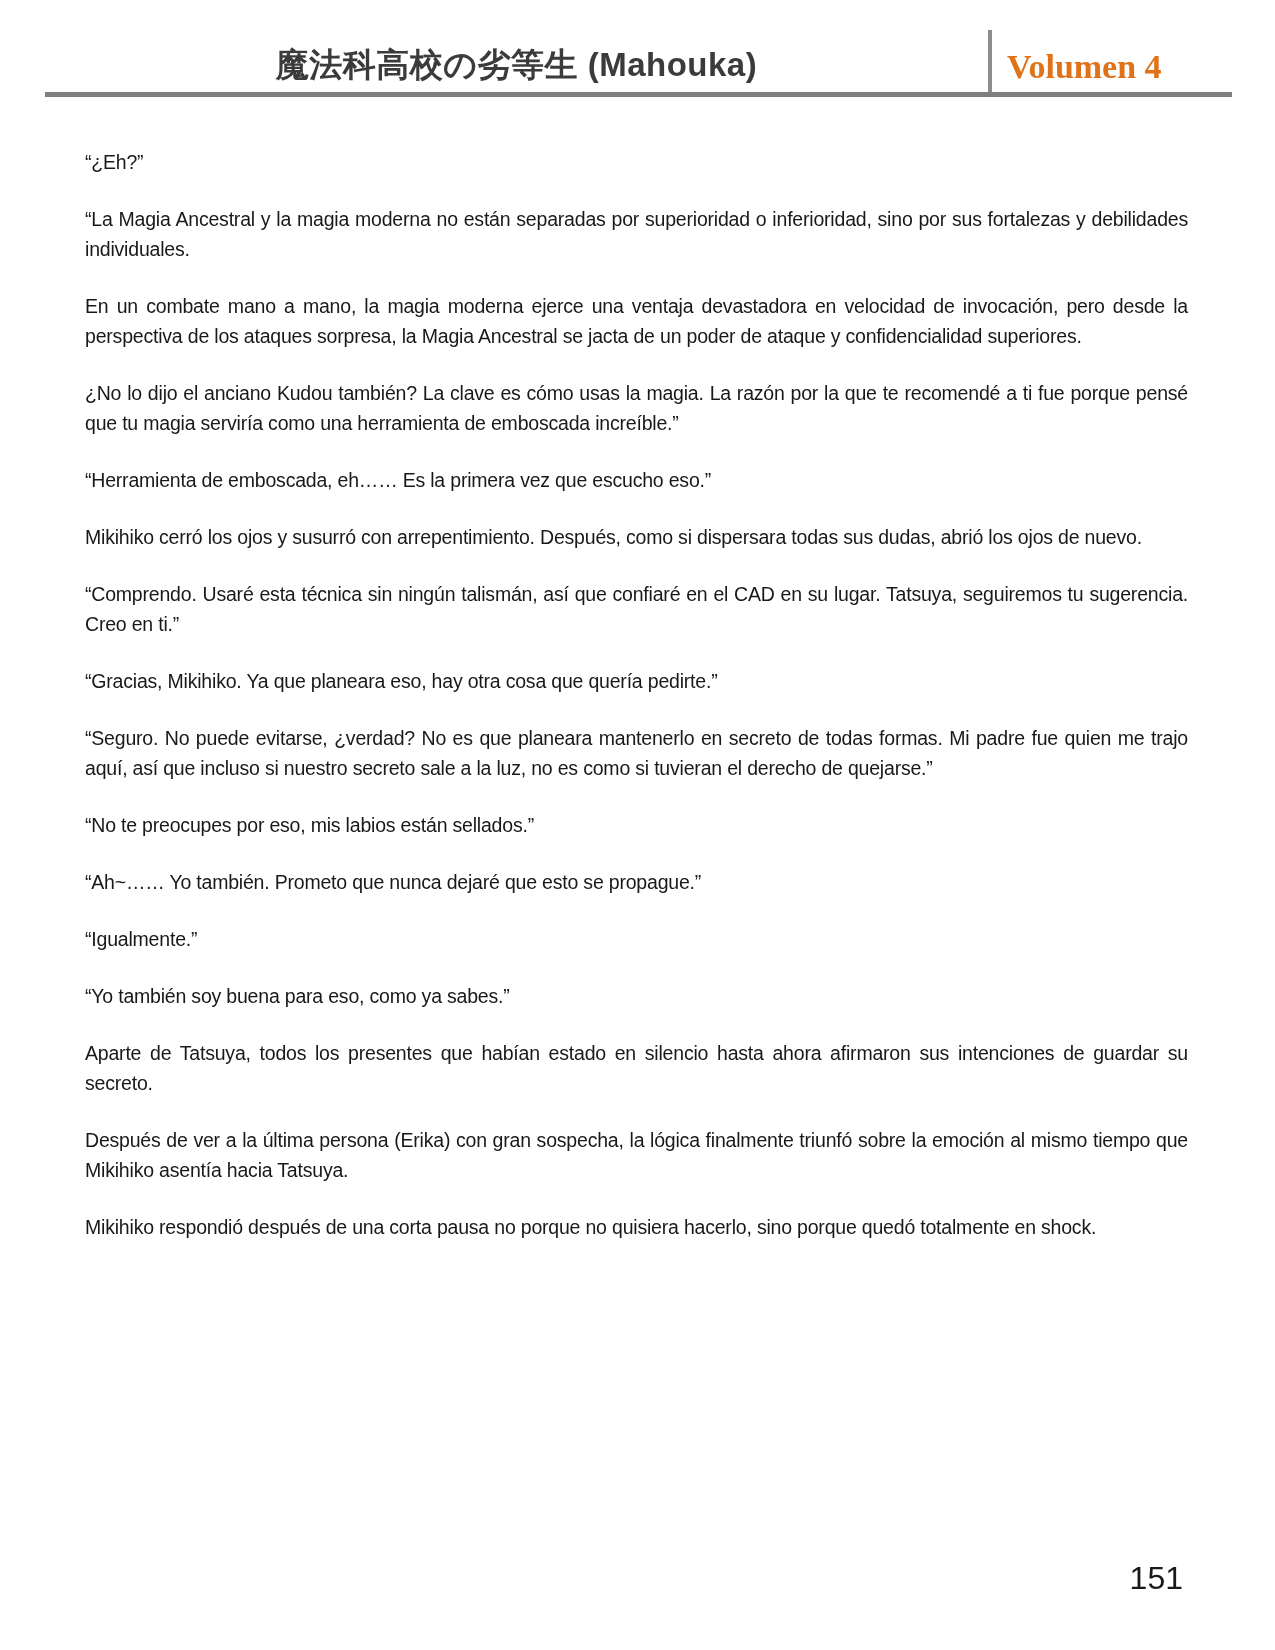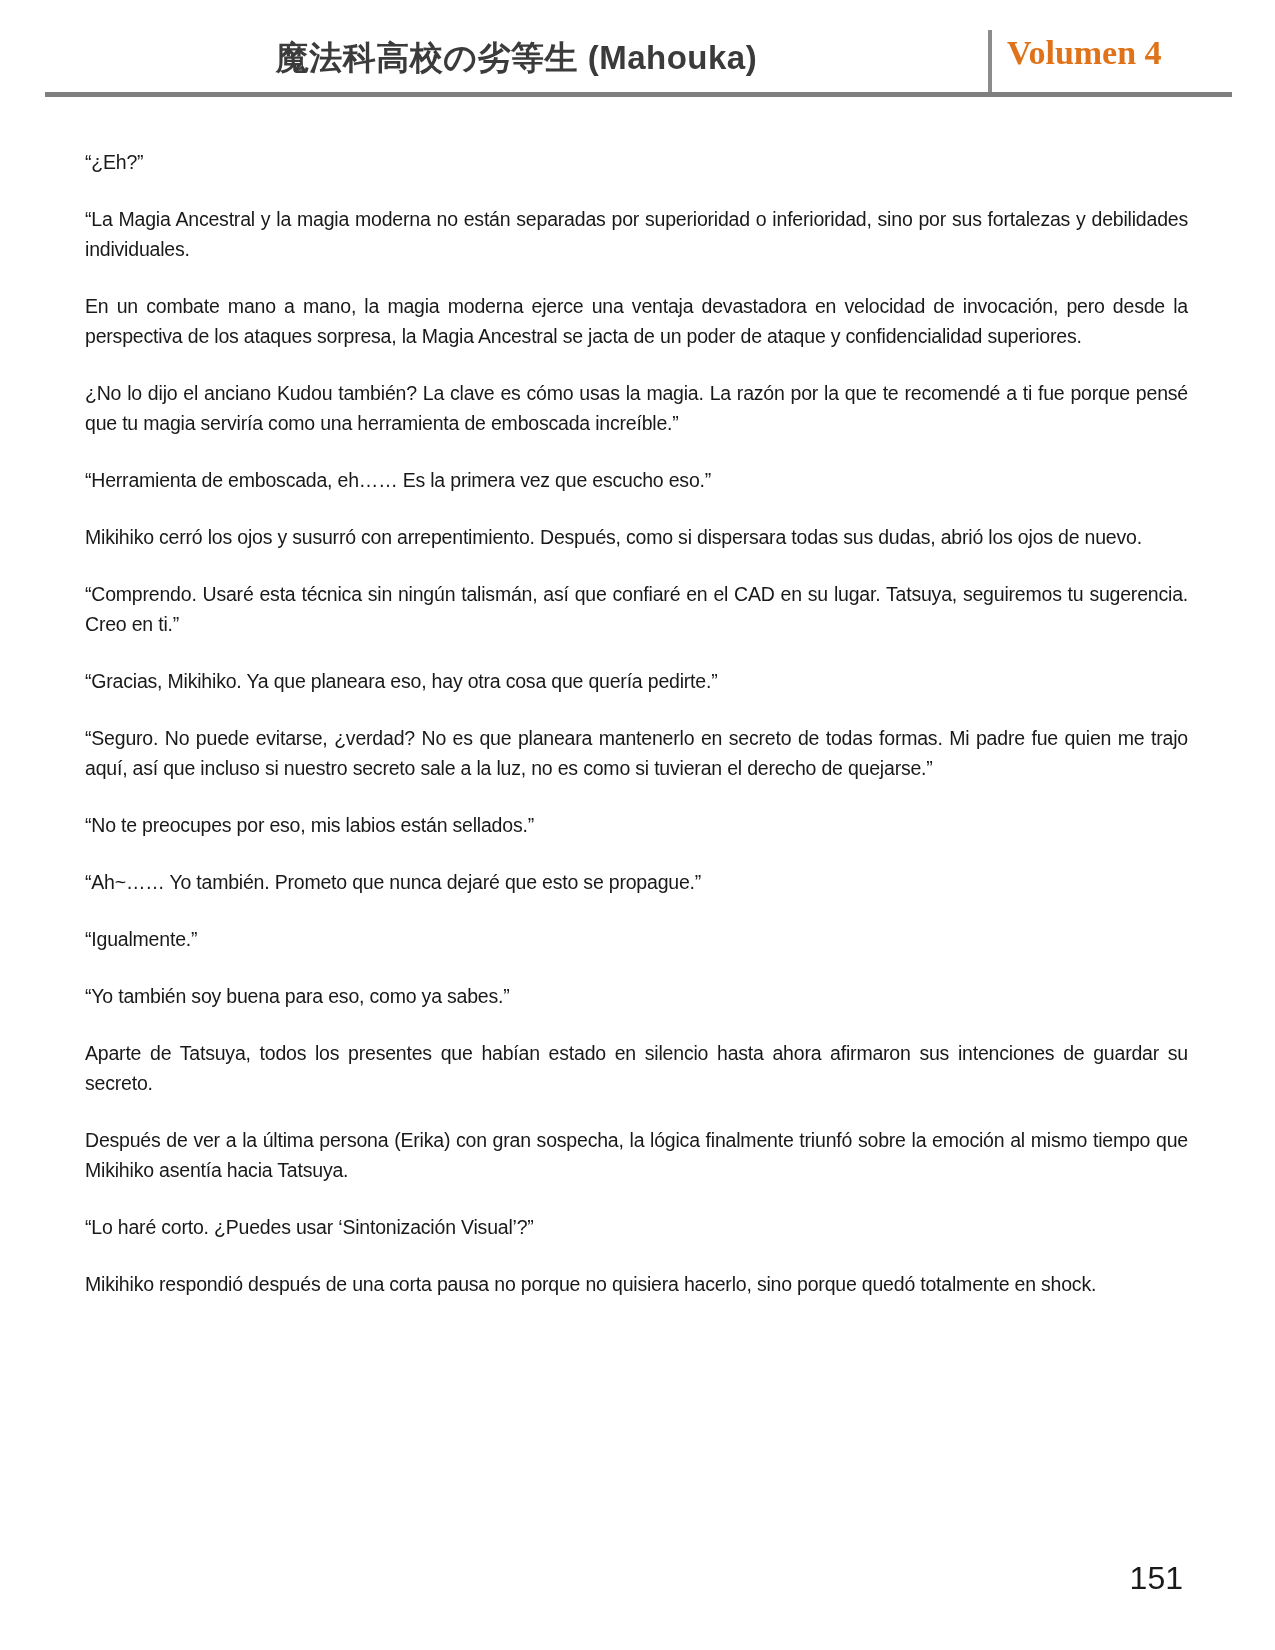--- a/index.html
+++ b/index.html
@@ -26,7 +26,7 @@
   .header-left {
     flex: 1;
     display: flex;
-    align-items: center;
+    align-items: flex-end;
     justify-content: center;
     padding-bottom: 4px;
   }

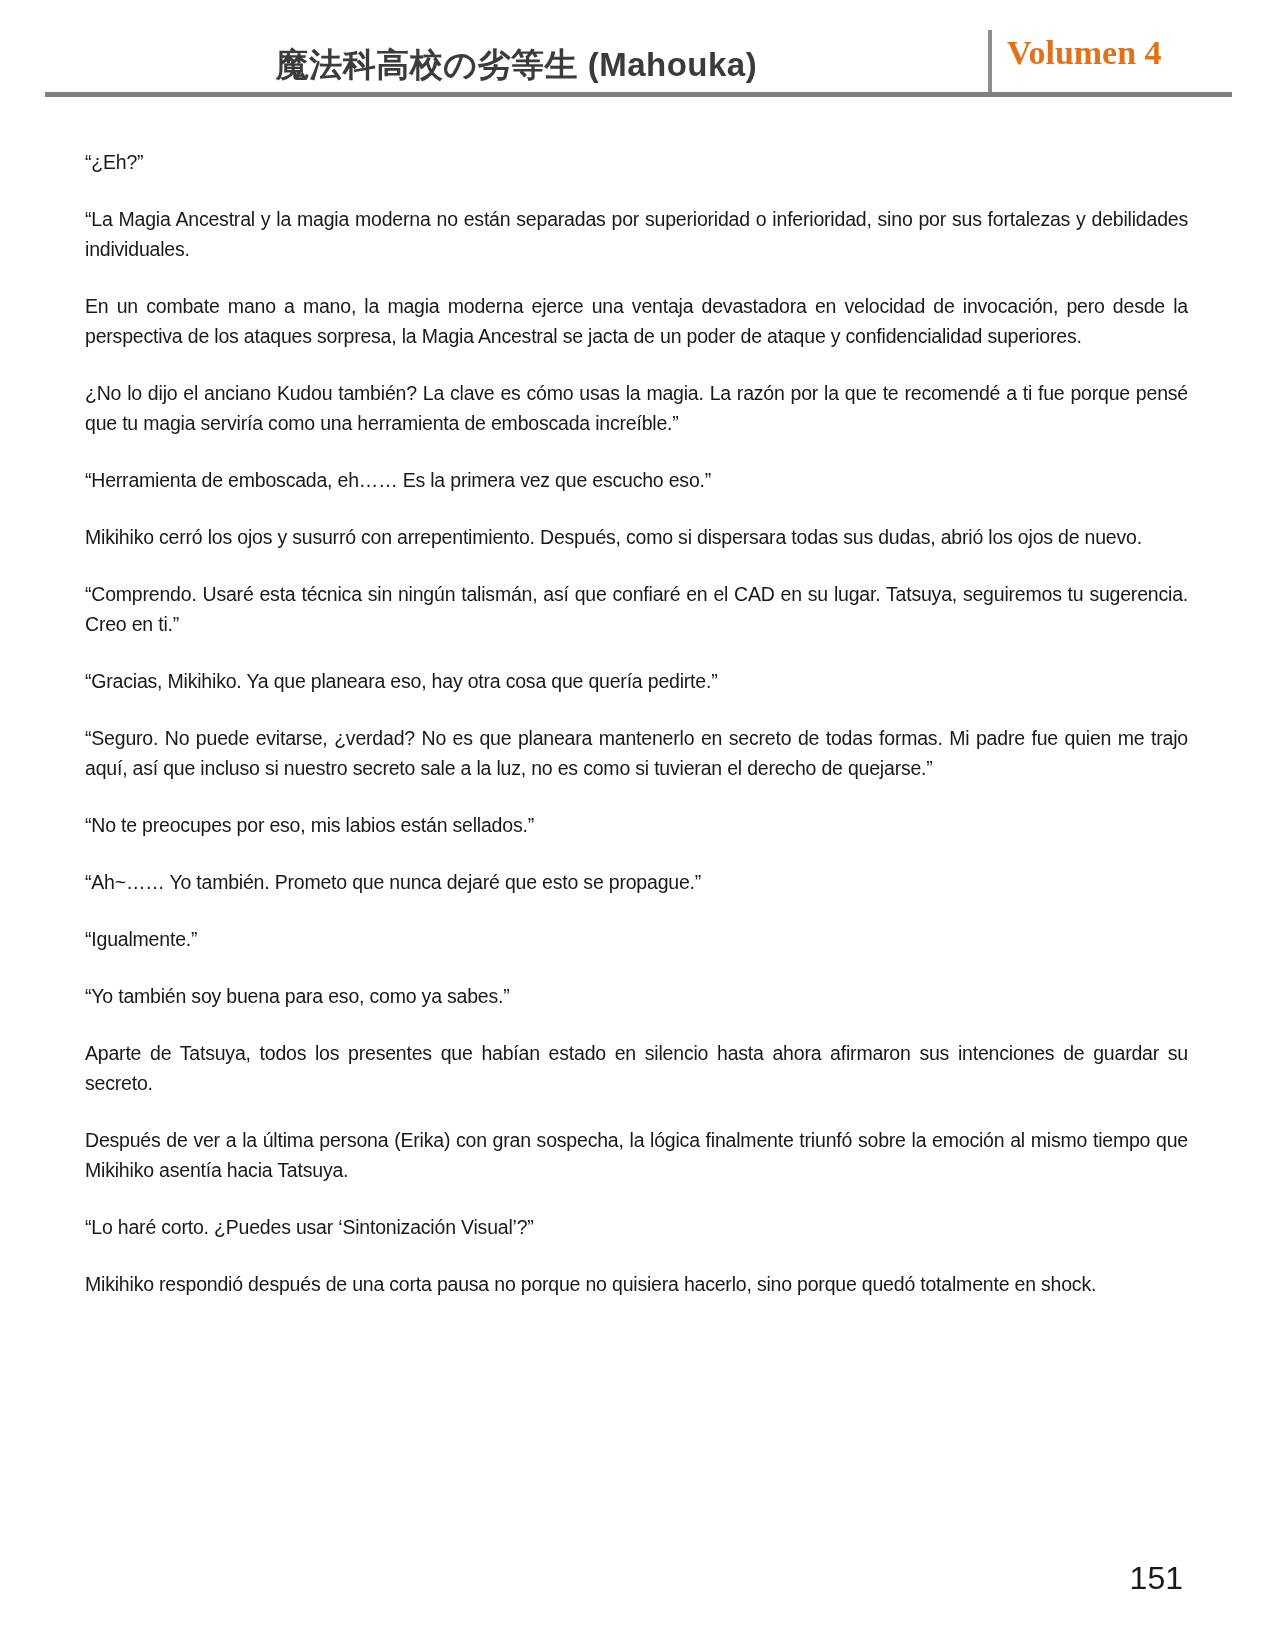--- a/index.html
+++ b/index.html
@@ -48,7 +48,7 @@
     display: flex;
     align-items: flex-end;
     padding-left: 15px;
-    padding-bottom: 20px;
+    padding-bottom: 6px;
   }
   .volume-label {
     font-family: "Liberation Serif", serif;

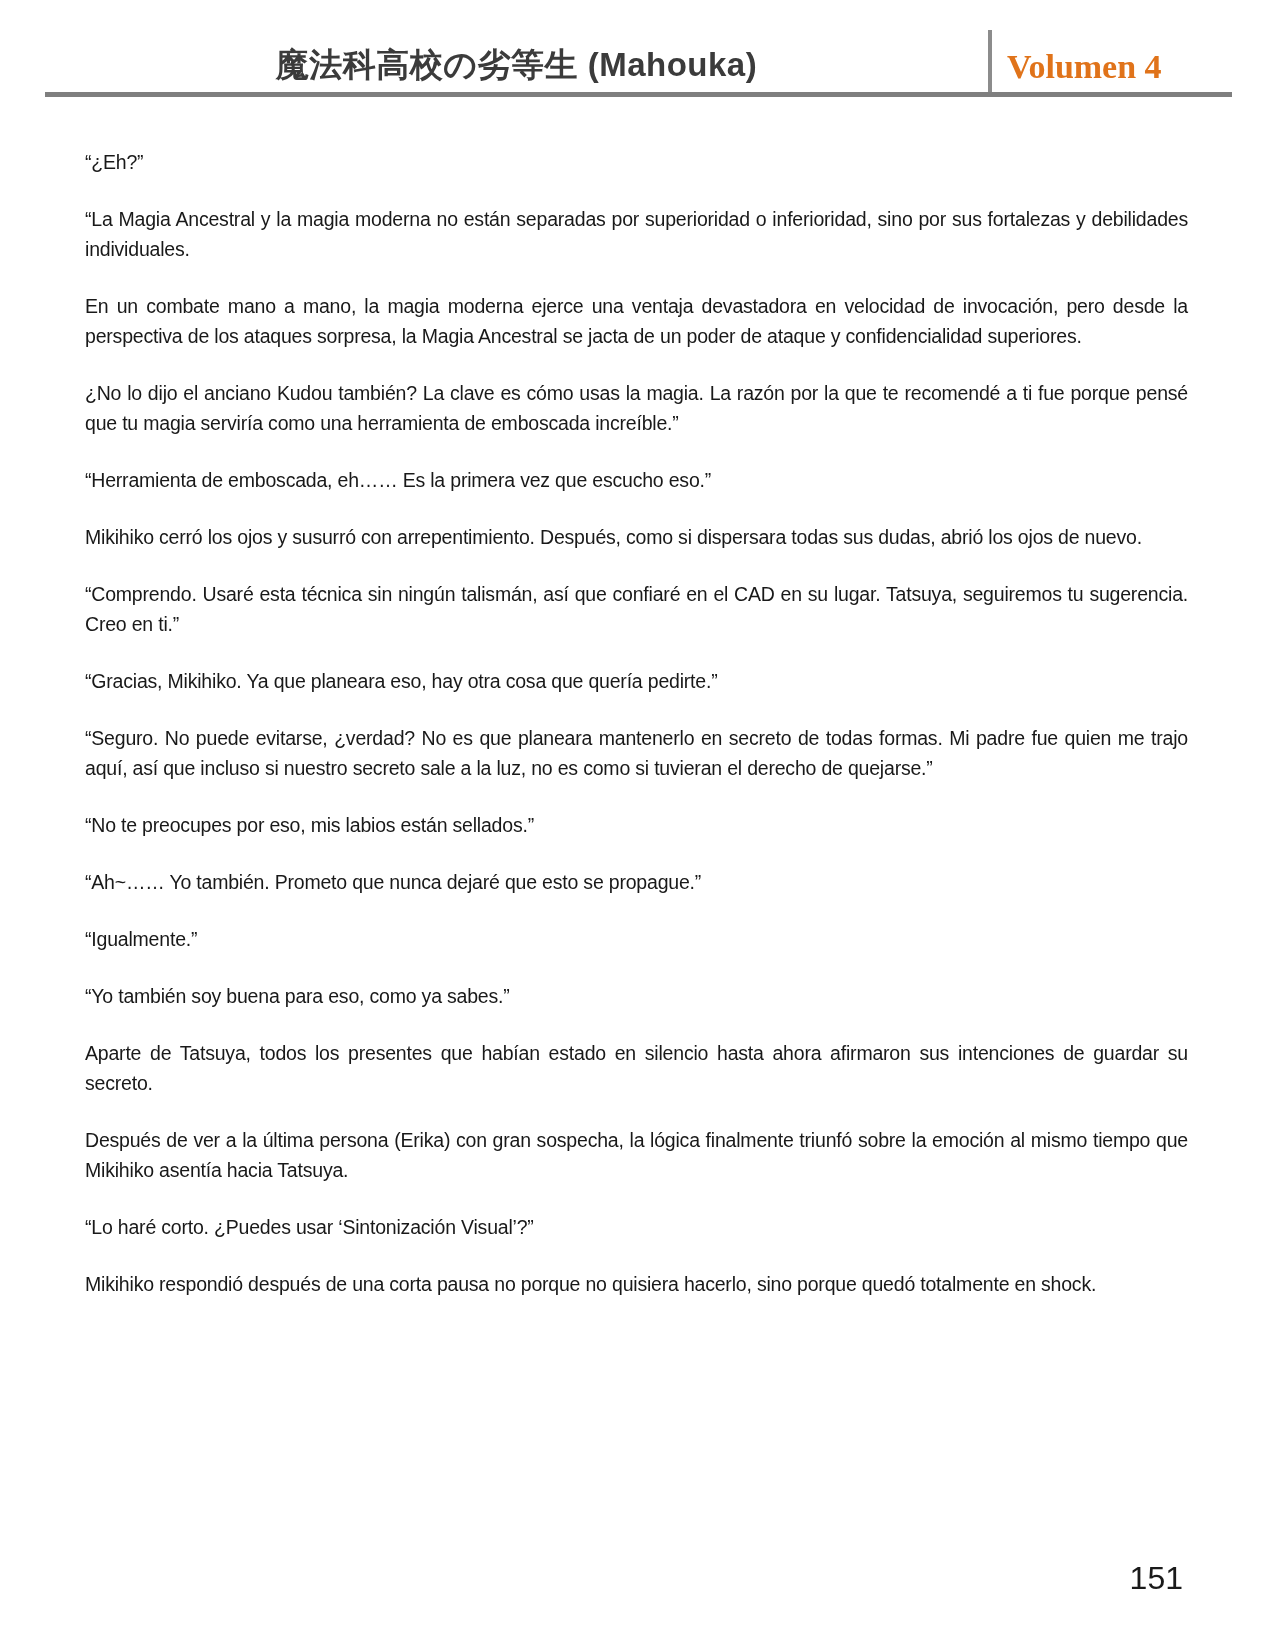--- a/index.html
+++ b/index.html
@@ -119,7 +119,6 @@
       <p>“Yo también soy buena para eso, como ya sabes.”</p>
       <p>Aparte de Tatsuya, todos los presentes que habían estado en silencio hasta ahora afirmaron sus intenciones de guardar su secreto.</p>
       <p>Después de ver a la última persona (Erika) con gran sospecha, la lógica finalmente triunfó sobre la emoción al mismo tiempo que Mikihiko asentía hacia Tatsuya.</p>
-      <p>“Lo haré corto. ¿Puedes usar ‘Sintonización Visual’?”</p>
       <p>Mikihiko respondió después de una corta pausa no porque no quisiera hacerlo, sino porque quedó totalmente en shock.</p>
     </main>
 

